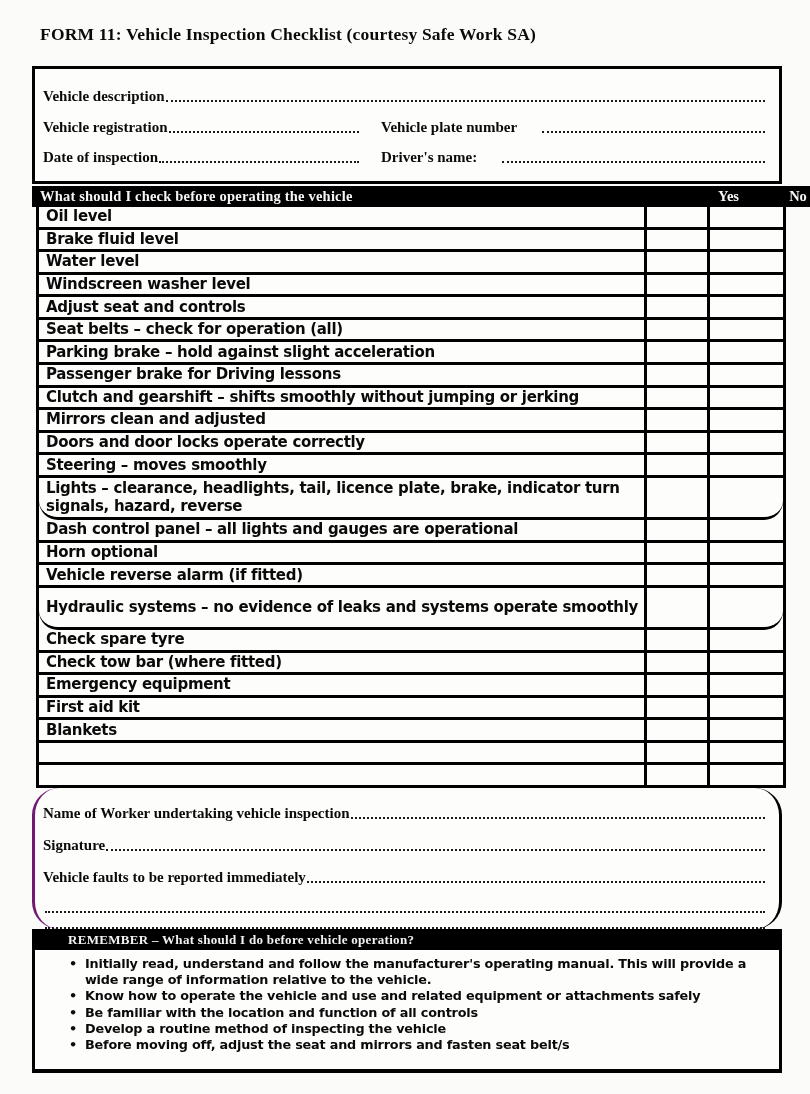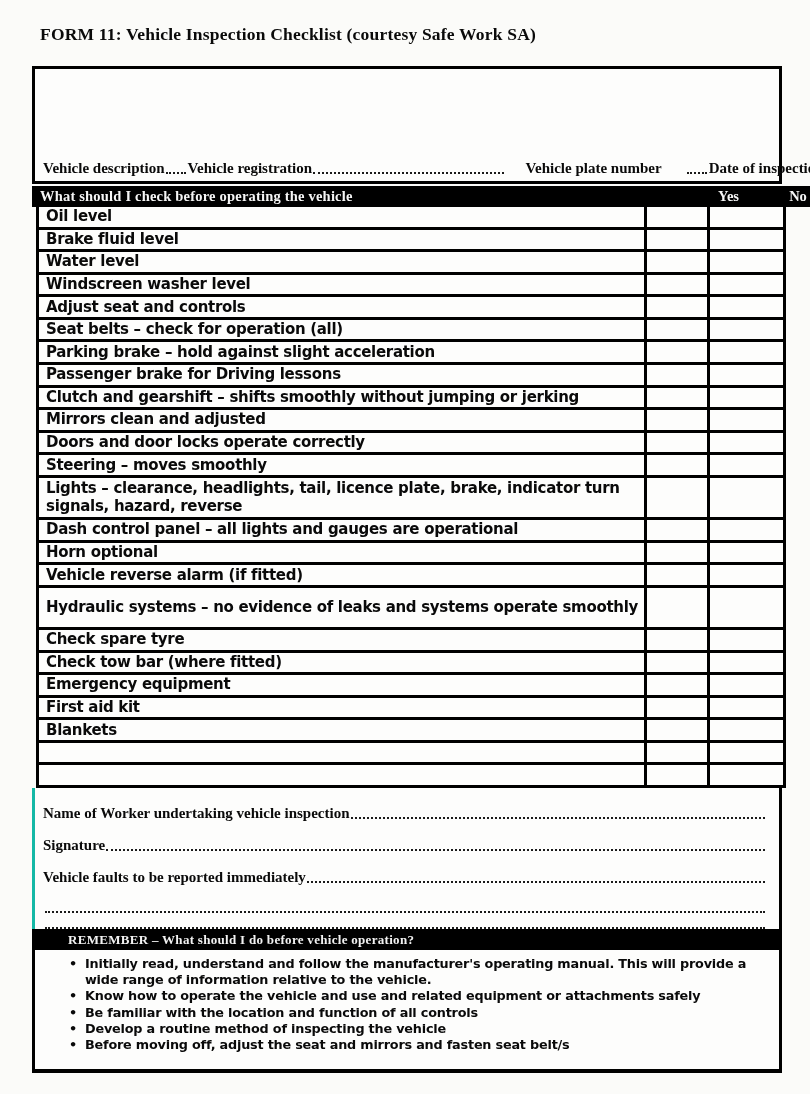--- a/index.html
+++ b/index.html
@@ -26,7 +26,7 @@
     position:absolute;left:32px;top:66px;width:750px;height:118px;
     border:3px solid #000;background:#fdfdfc;
     box-sizing:border-box;
-    display:flex;flex-direction:row;justify-content:space-evenly;
+    display:flex;flex-direction:column;justify-content:space-evenly;
     padding:6px 12px 4px 8px;
   }
   .field-row{display:flex;align-items:flex-end;}

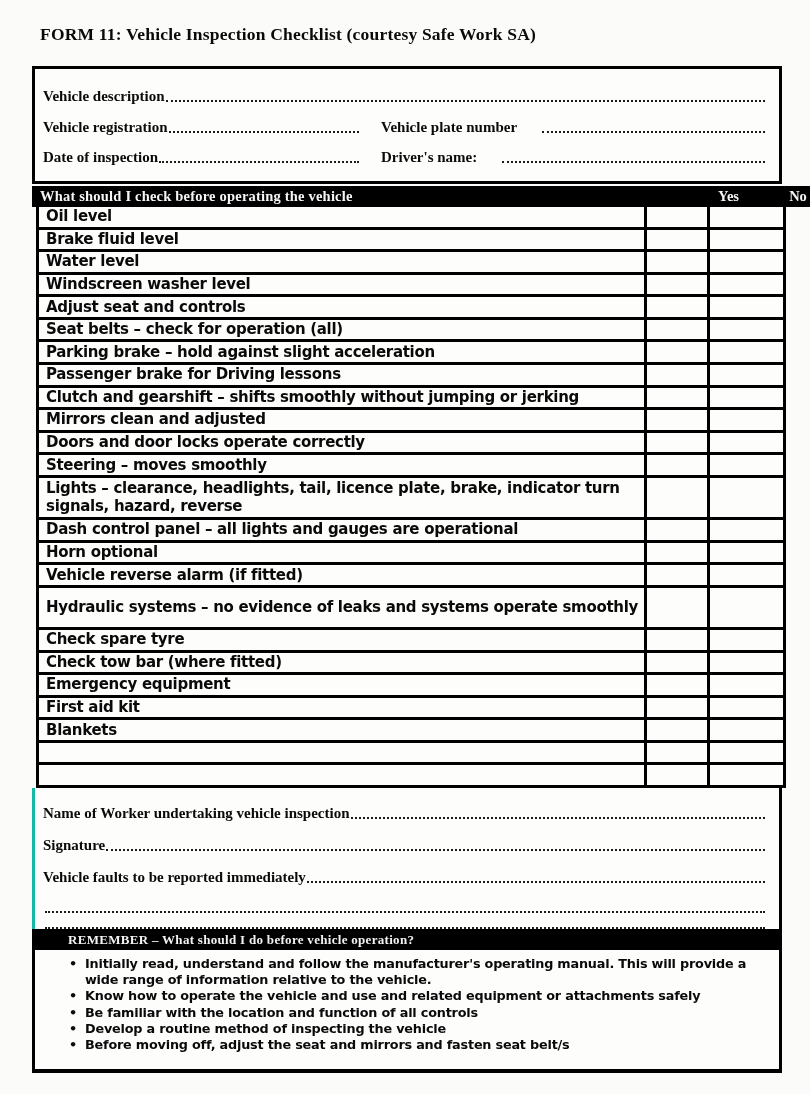--- a/index.html
+++ b/index.html
@@ -66,7 +66,7 @@
     border-bottom:3px solid #000;
     box-sizing:border-box;
   }
-  .crow.double{flex:2 2 0;}
+  .crow.double{flex:2 2 0;border-radius:19px;}
   .crow.last{border-bottom:none;}
   .clabel{
     flex:1;display:flex;align-items:center;

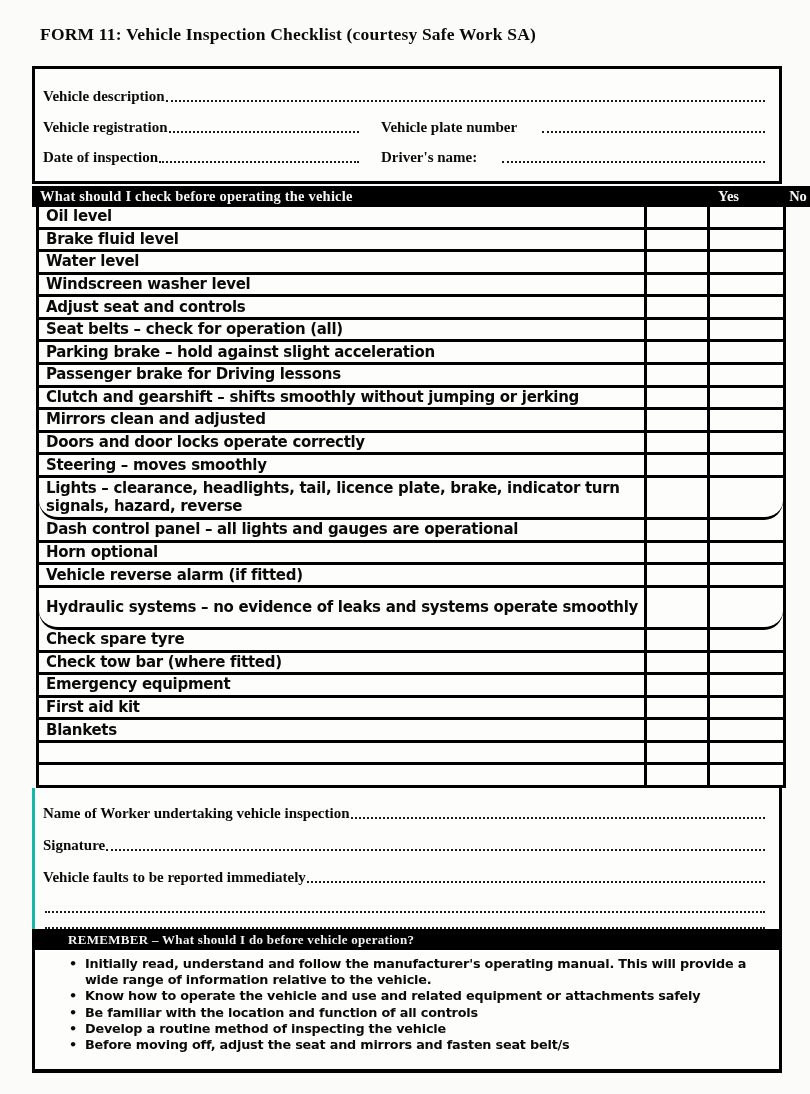--- a/index.html
+++ b/index.html
@@ -81,9 +81,10 @@
   
   .worker-box{
     position:absolute;left:32px;top:788px;width:750px;height:141px;
-    border-left:3px solid #14b8a6;border-right:3px solid #000;
+    border-left:3px solid #701a75;border-right:3px solid #000;
     box-sizing:border-box;background:#fdfdfc;
     padding:2px 12px 0 8px;
+    border-radius:27px;
   }
   .worker-box .field{margin-top:13px;}
   .dotline{

